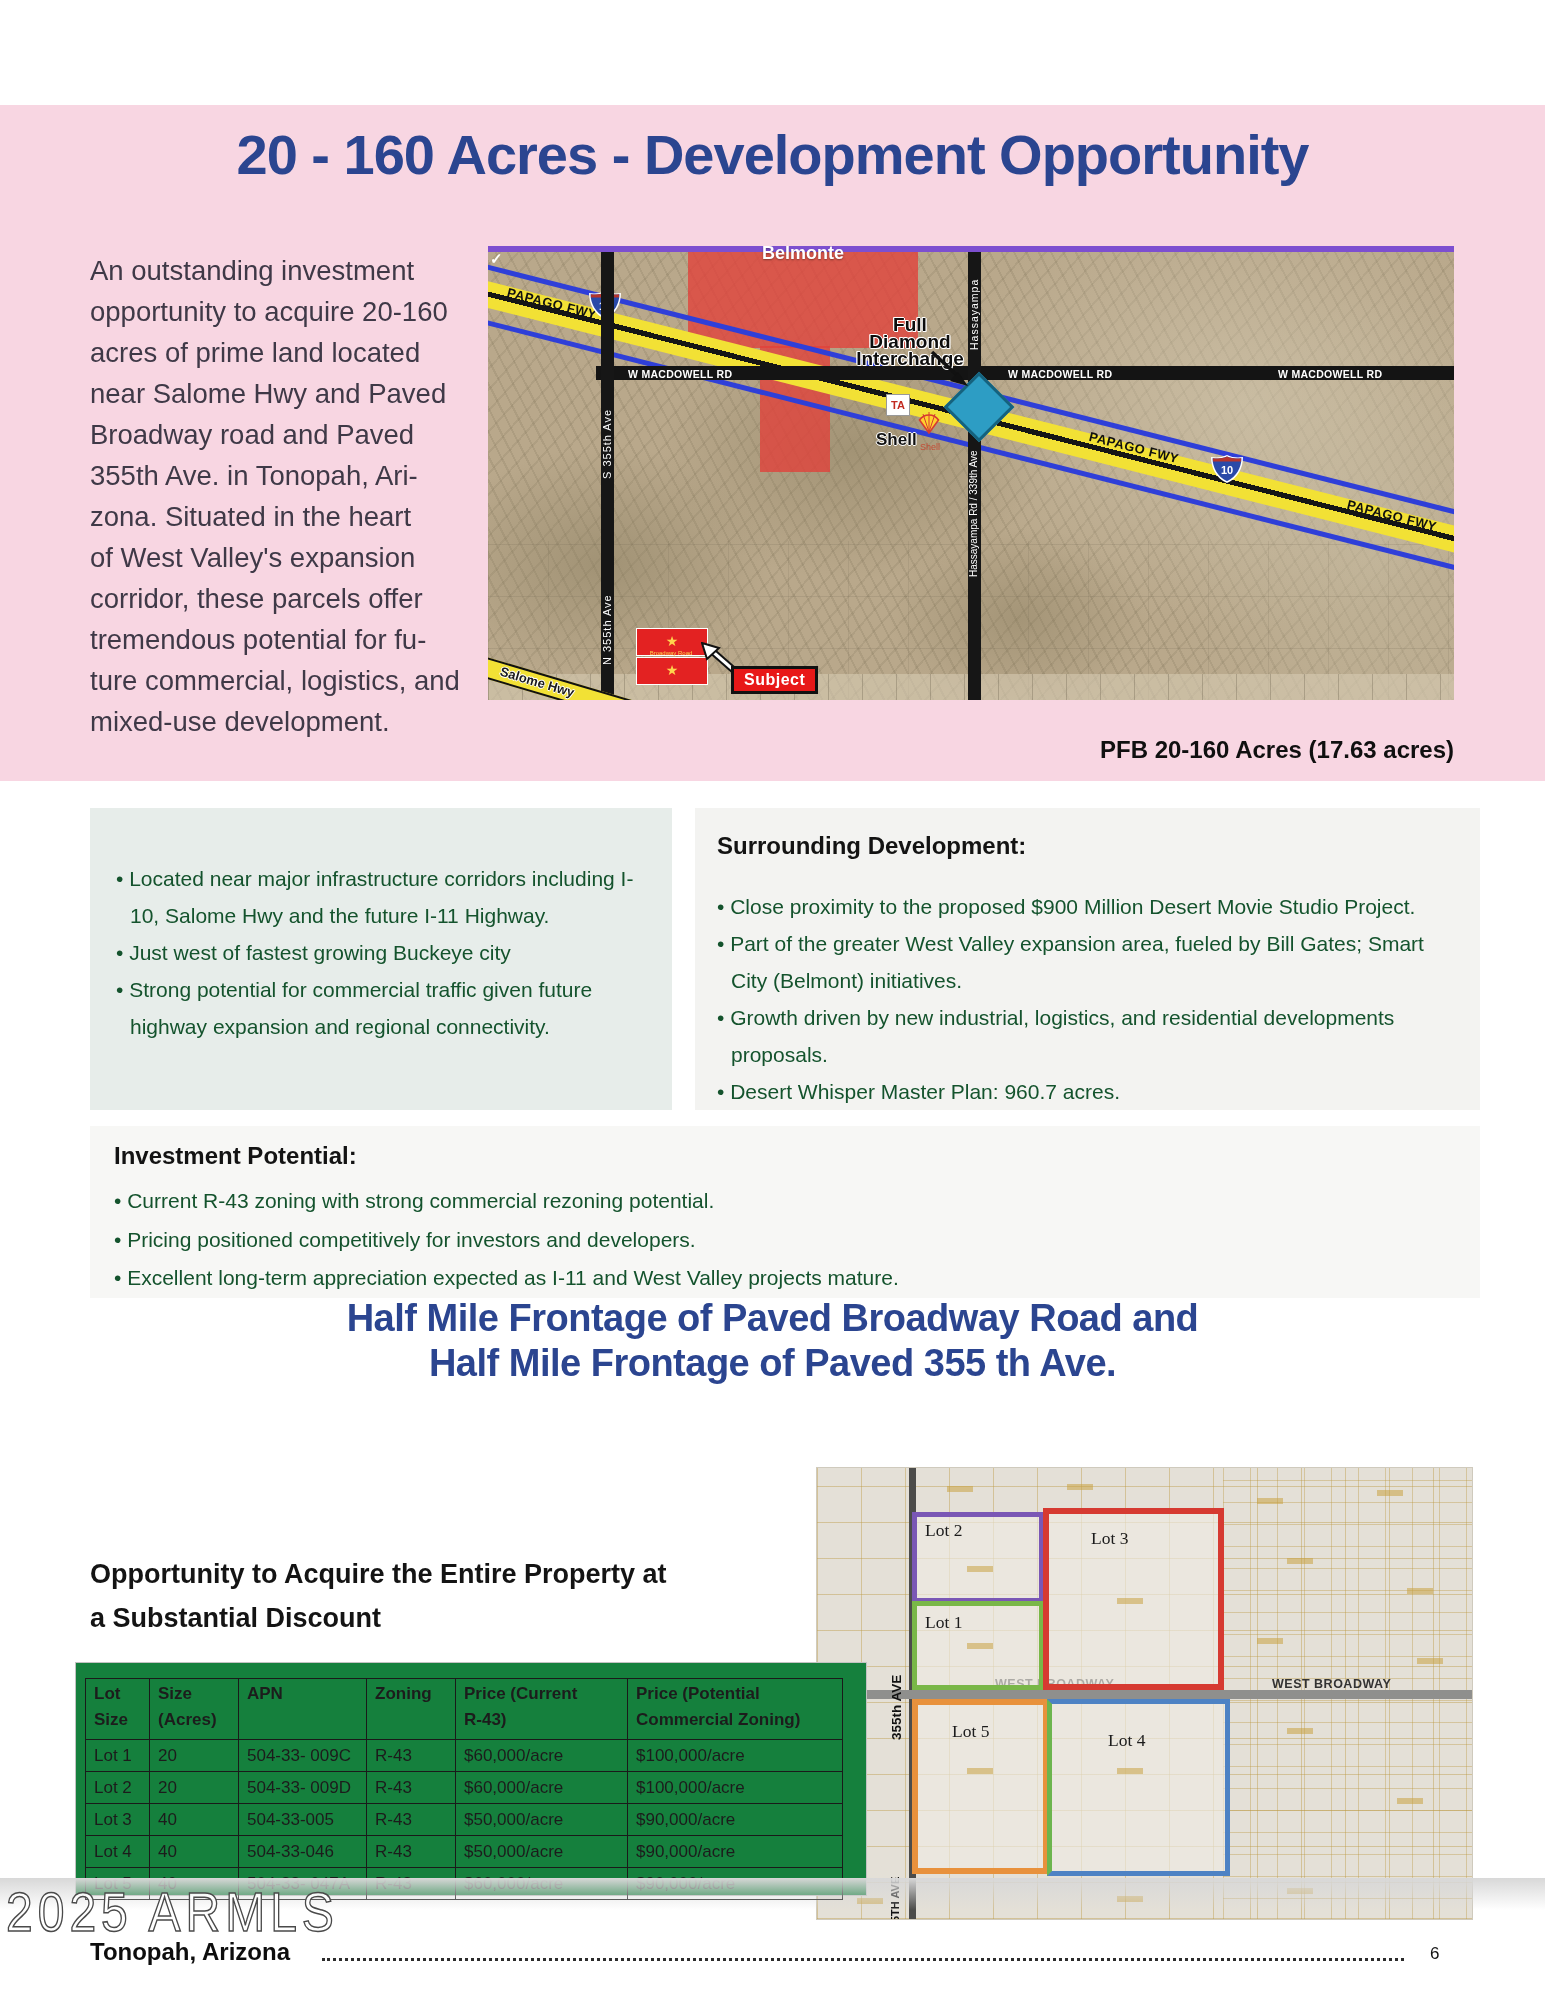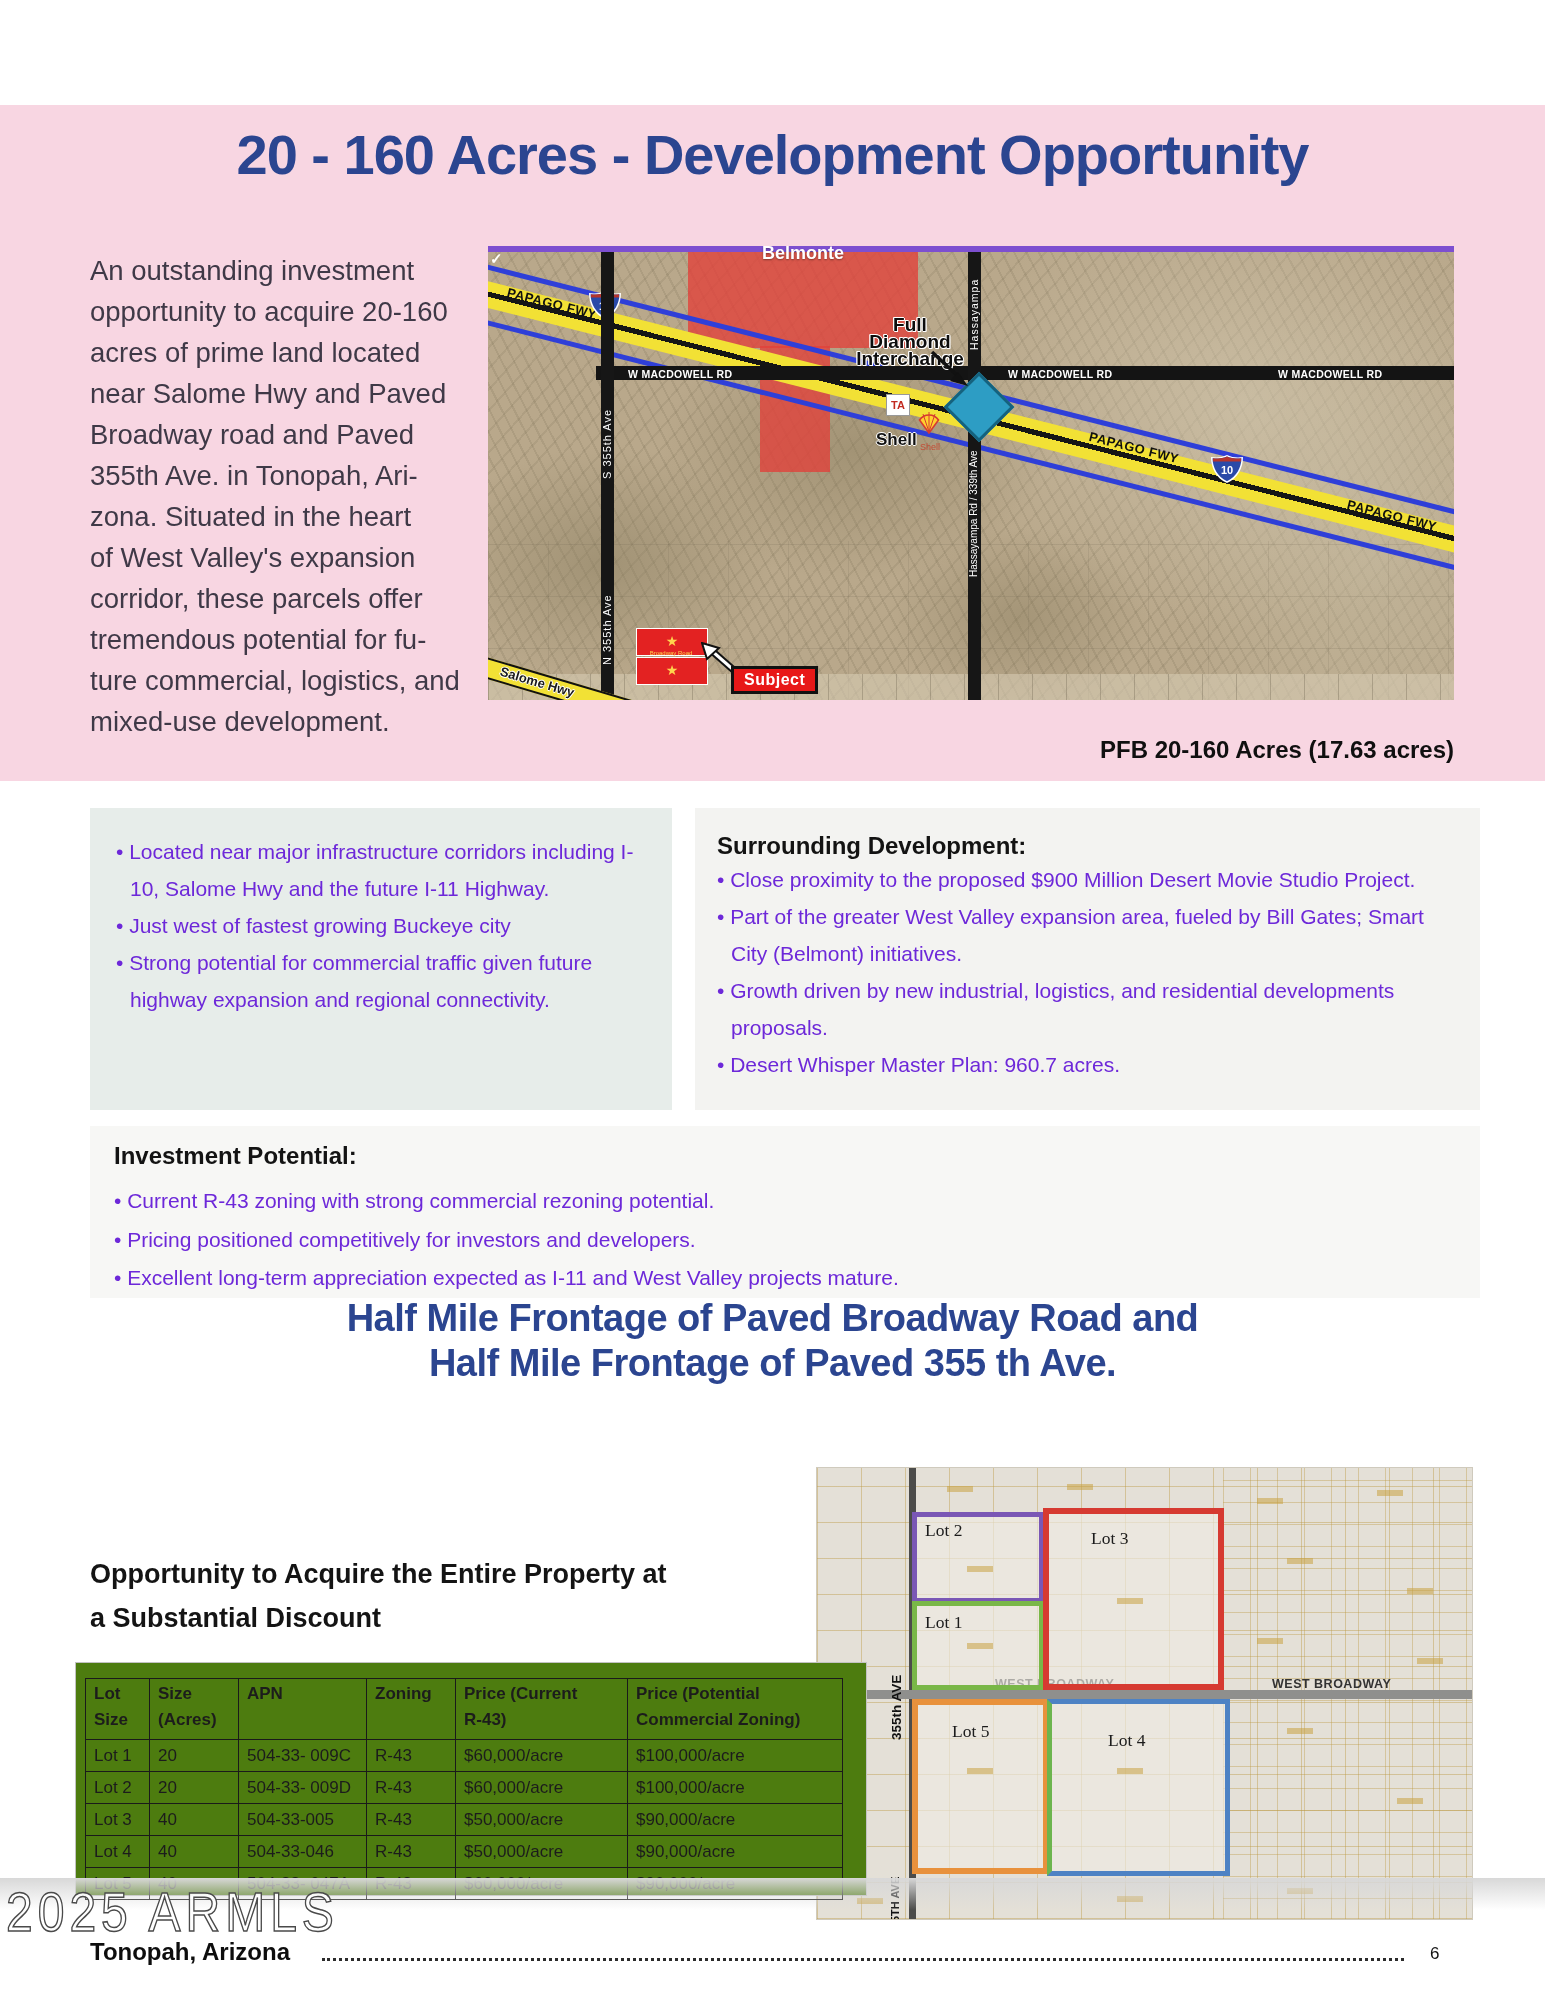--- a/index.html
+++ b/index.html
@@ -83,7 +83,7 @@
 
   
   .info-title{font-size:24px;font-weight:700;color:#131313;}
-  .bullets{margin:1px 0 0 0;padding:0;list-style:none;font-size:21px;line-height:37px;color:#6d28d9;}
+  .bullets{margin:28px 0 0 0;padding:0;list-style:none;font-size:21px;line-height:37px;color:#14532d;}
   .bullets li{padding-left:14px;text-indent:-14px;}
   .bullets li:before{content:"• ";}
   #adv-box{left:90px;top:808px;width:582px;height:302px;background:#e7edea;box-sizing:border-box;padding:24px 26px;}

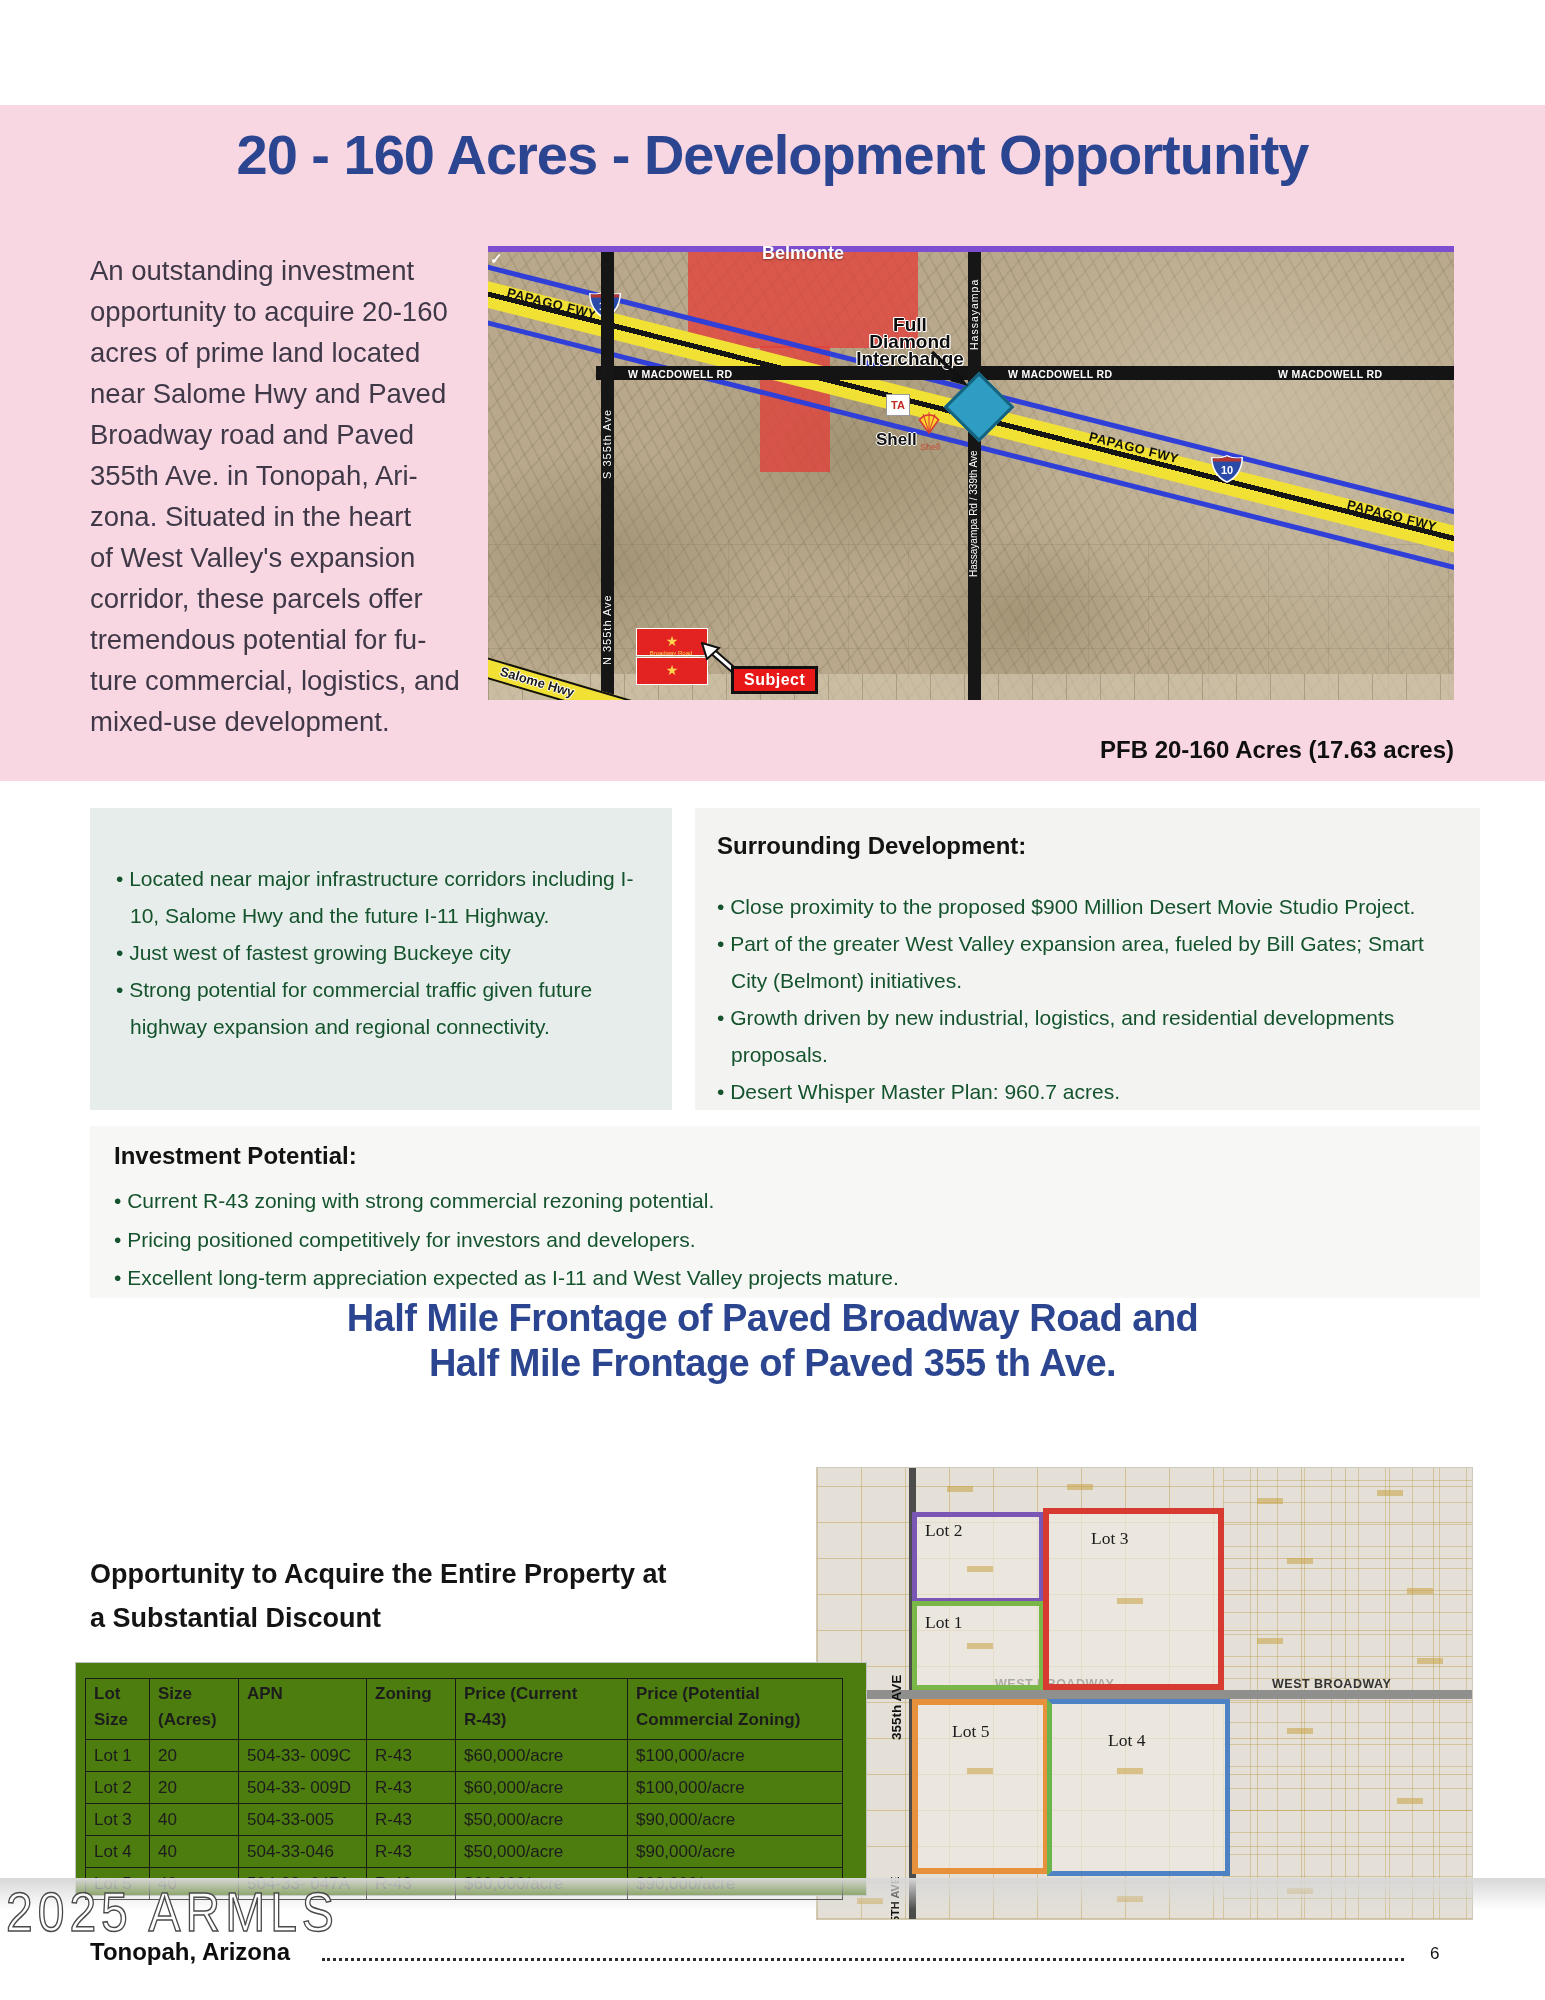--- a/index.html
+++ b/index.html
@@ -97,7 +97,7 @@
   #acquire{left:90px;top:1552px;width:620px;font-size:27px;font-weight:700;line-height:44px;color:#141414;}
 
   
-  #table-card{left:75px;top:1662px;width:790px;height:232px;background:#4d7c0f;border:1px solid #c2c2c2;}
+  #table-card{left:75px;top:1662px;width:790px;height:232px;background:#15803d;border:1px solid #c2c2c2;}
   #lot-table{position:absolute;left:9px;top:15px;border-collapse:collapse;table-layout:fixed;
              font-size:17px;color:#1c1c1c;}
   #lot-table th,#lot-table td{border:1.6px solid #1a1a1a;text-align:left;padding:2px 8px;overflow:hidden;}

